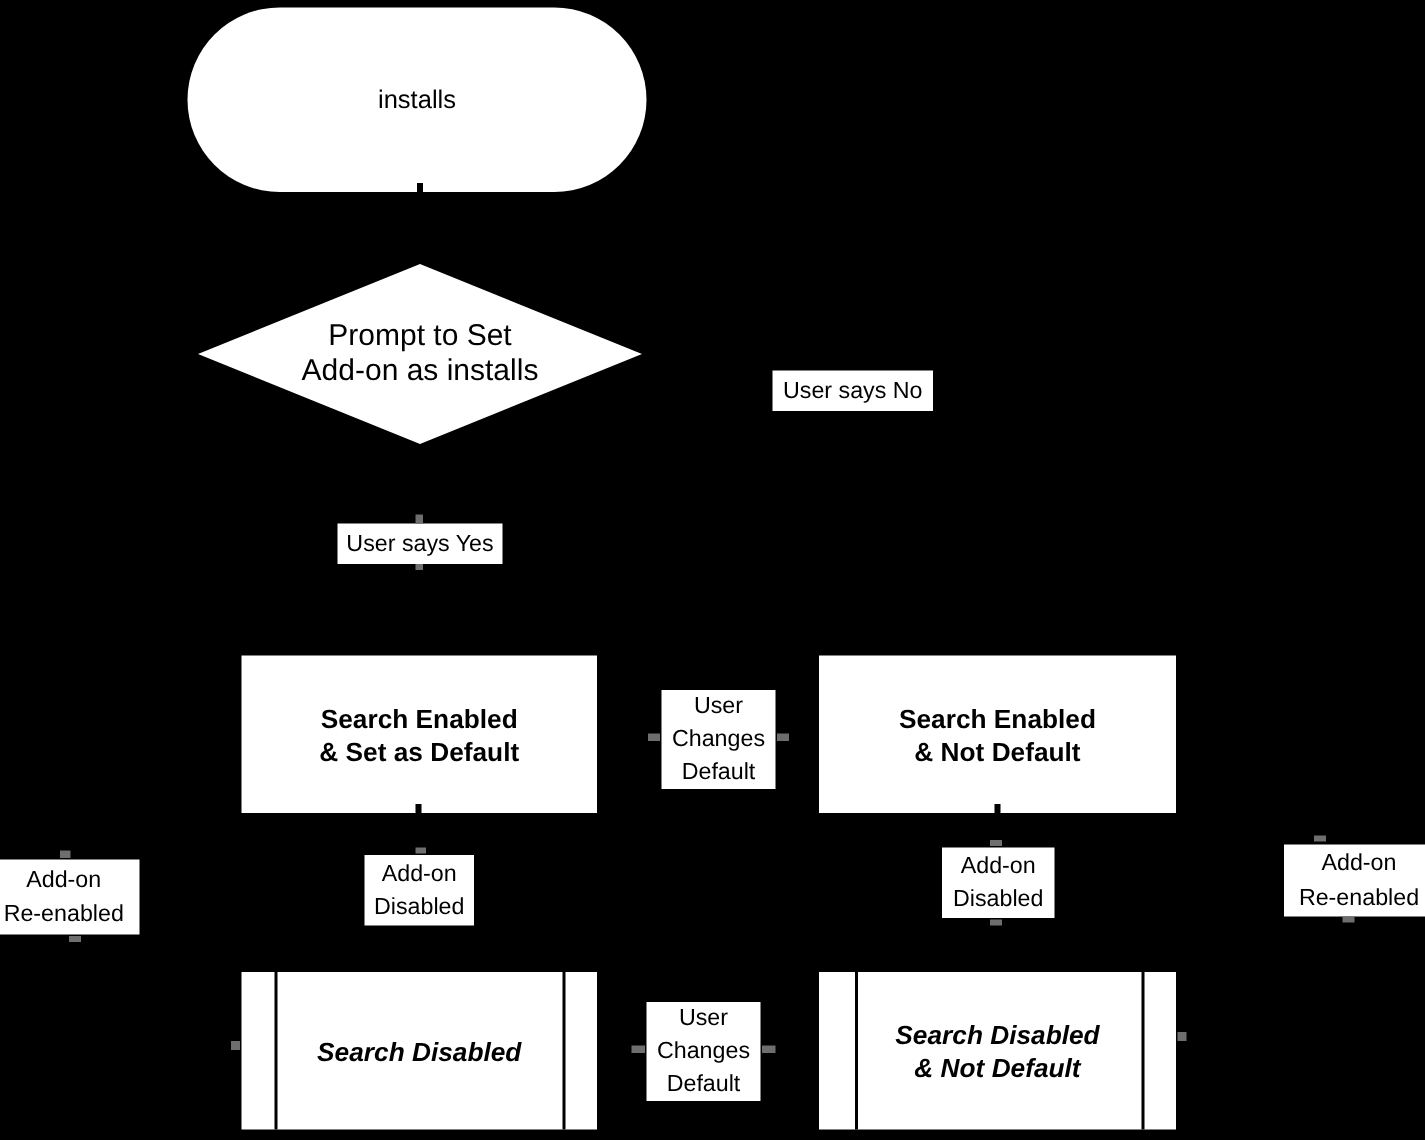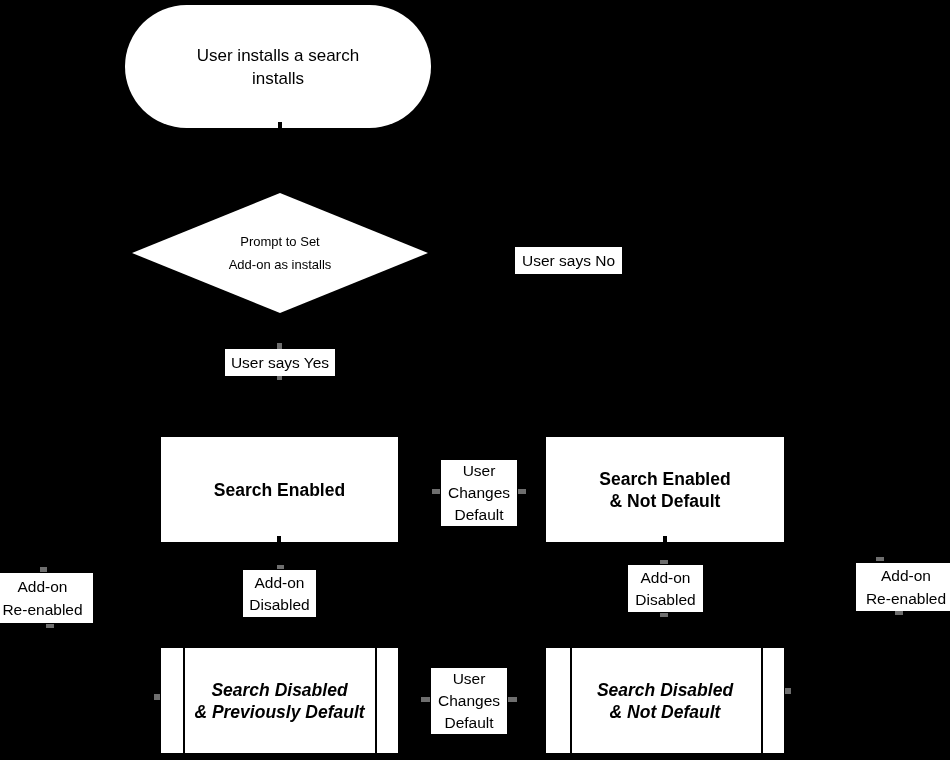--- a/index.html
+++ b/index.html
@@ -49,7 +49,6 @@
 <div id="canvas">
 
   <div class="node" id="start">
-    <span class="line">User installs a search</span>
     <span class="line">installs</span>
   </div>
 

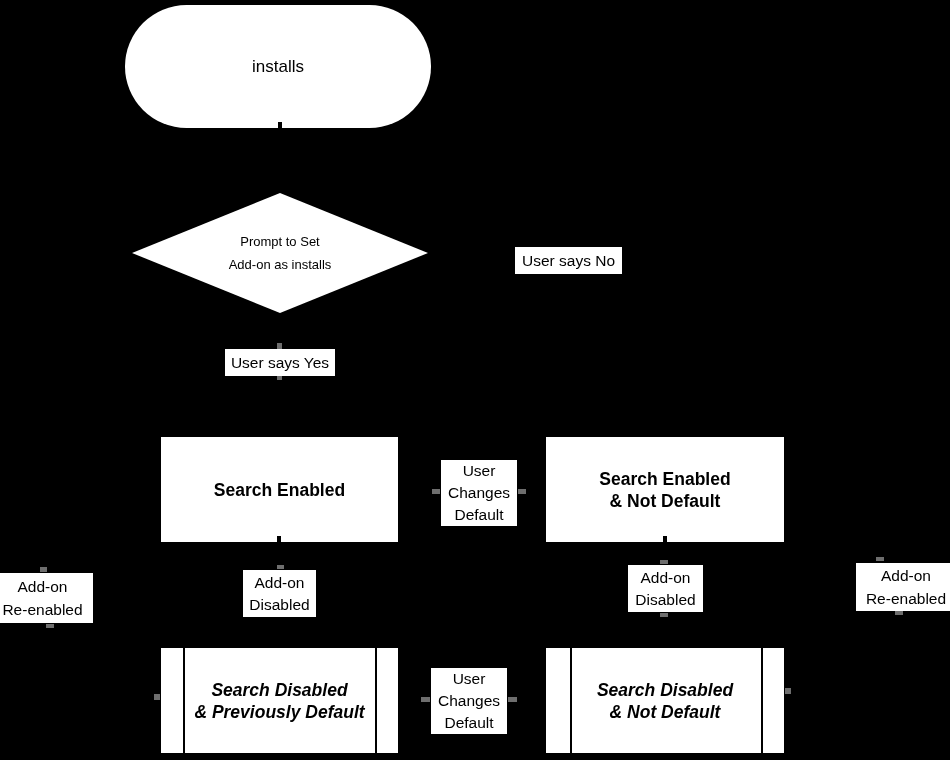--- a/index.html
+++ b/index.html
@@ -15,7 +15,7 @@
   }
   .node .line{display:block;}
   #start{left:125px;top:5px;width:306px;height:123px;border-radius:62px;font-size:17px;line-height:23px;}
-  #prompt{left:132px;top:193px;width:296px;height:120px;font-size:13px;line-height:23px;
+  #prompt{left:132px;top:176px;width:296px;height:120px;font-size:20px;line-height:23px;
     clip-path:polygon(50% 0,100% 50%,50% 100%,0 50%);}
   #enabled-default{left:161px;top:437px;width:237px;height:105px;font-weight:bold;font-size:17.5px;line-height:22px;}
   #enabled-not-default{left:546px;top:437px;width:238px;height:105px;font-weight:bold;font-size:17.5px;line-height:22px;}

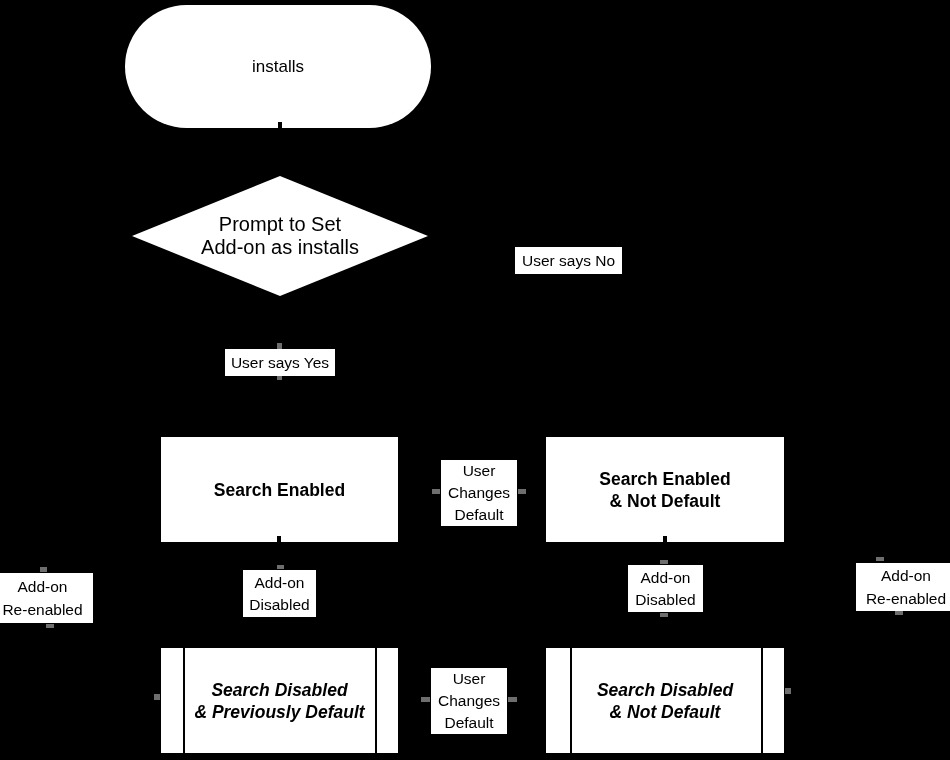--- a/index.html
+++ b/index.html
@@ -59,6 +59,7 @@
 
   <div class="node" id="enabled-default">
     <span class="line">Search Enabled</span>
+    <span class="line">&amp; Set as Default</span>
   </div>
 
   <div class="node" id="enabled-not-default">

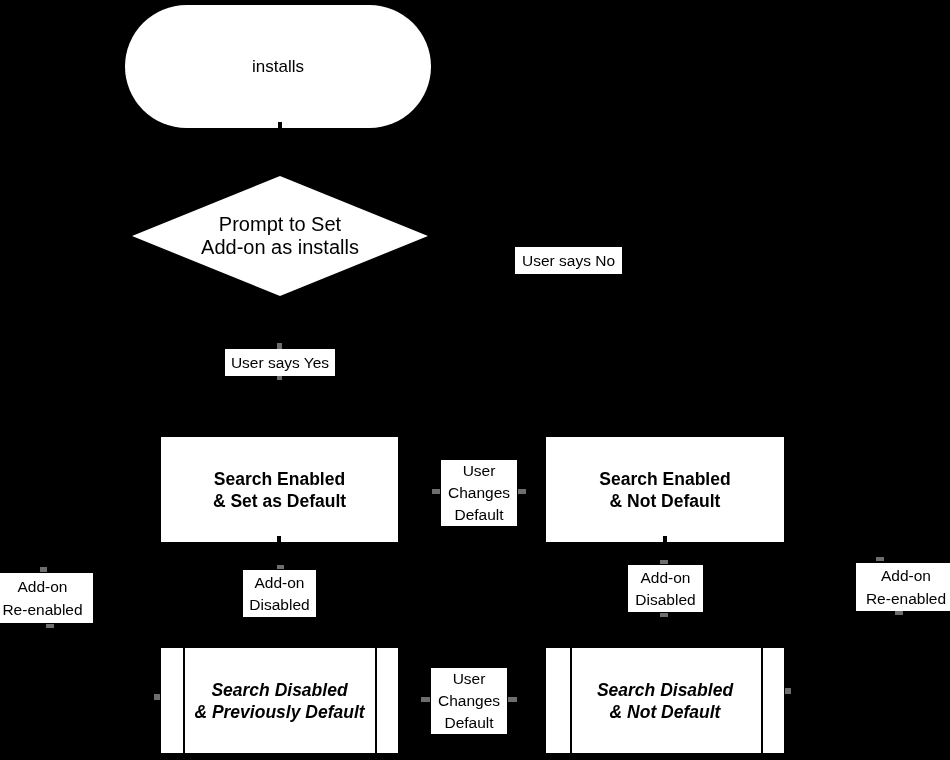--- a/index.html
+++ b/index.html
@@ -71,7 +71,6 @@
     <span class="inner-line l"></span>
     <span class="inner-line r"></span>
     <span class="line">Search Disabled</span>
-    <span class="line">&amp; Previously Default</span>
   </div>
 
   <div class="node" id="disabled-not">

